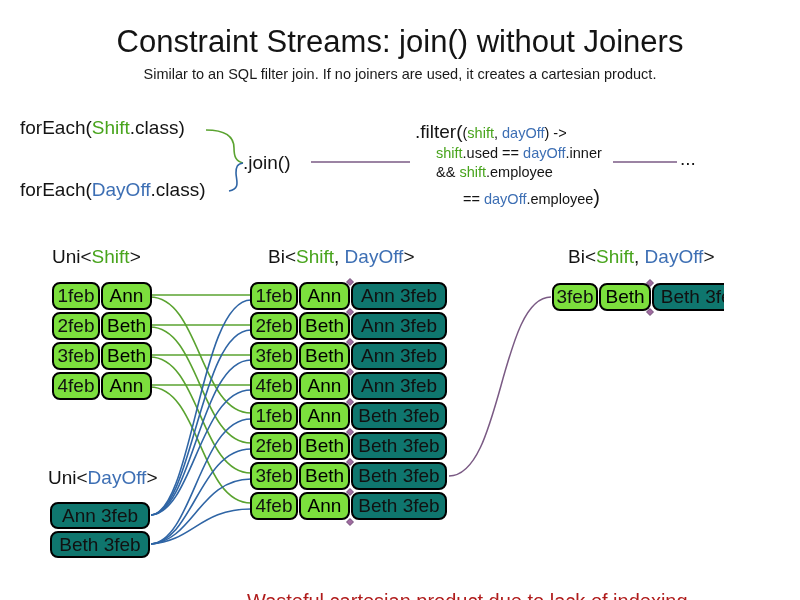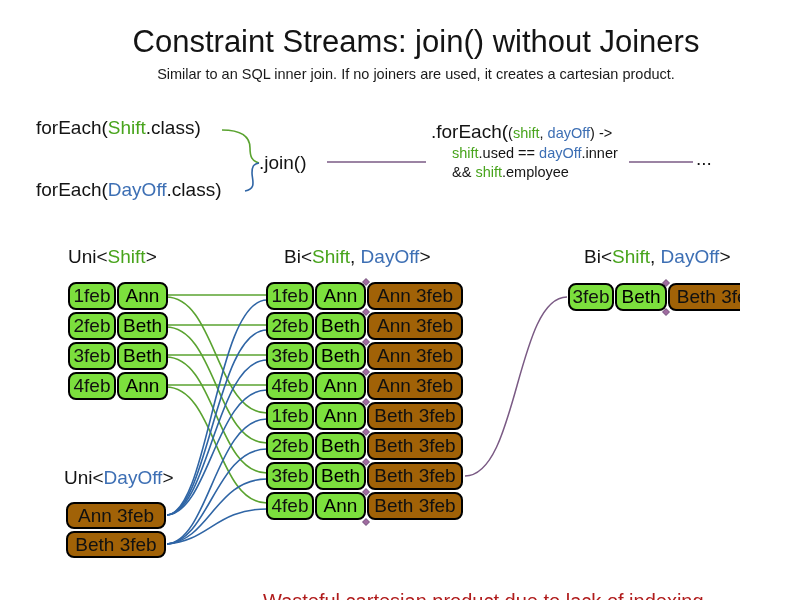--- a/index.html
+++ b/index.html
@@ -4,7 +4,7 @@
 <style>
   html,body{margin:0;padding:0;background:#fff;}
   #slide{position:relative;width:724px;height:600px;background:#ffffff;overflow:hidden;
-         font-family:"Liberation Sans","DejaVu Sans",sans-serif;color:#111;margin-left:16px;}
+         font-family:"Liberation Sans","DejaVu Sans",sans-serif;color:#111;}
   .abs{position:absolute;}
   #title{top:24px;left:0;width:800px;text-align:center;font-size:31px;color:#141414;}
   #subtitle{top:66px;left:0;width:800px;text-align:center;font-size:14.5px;color:#1a1a1a;}

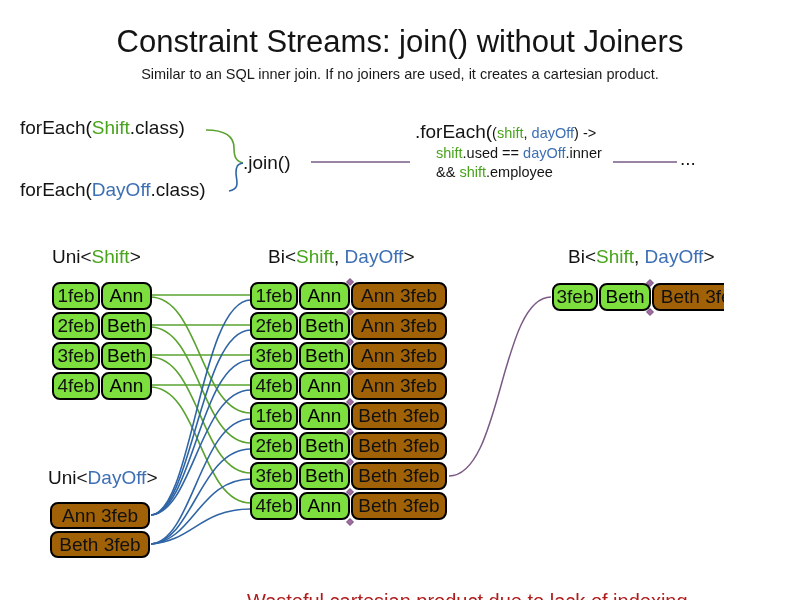--- a/index.html
+++ b/index.html
@@ -88,7 +88,7 @@
   </svg>
 
   <div class="abs" id="title">Constraint Streams: join() without Joiners</div>
-  <div class="abs" id="subtitle">Similar to an SQL inner join. If no joiners are used, it creates a cartesian product.</div>
+  <div class="abs" id="subtitle">Similar to an SQL filter join. If no joiners are used, it creates a cartesian product.</div>
 
   <div class="abs code" style="left:20px;top:117px;"><span>forEach(</span><span class="grn">Shift</span><span>.class)</span></div>
 

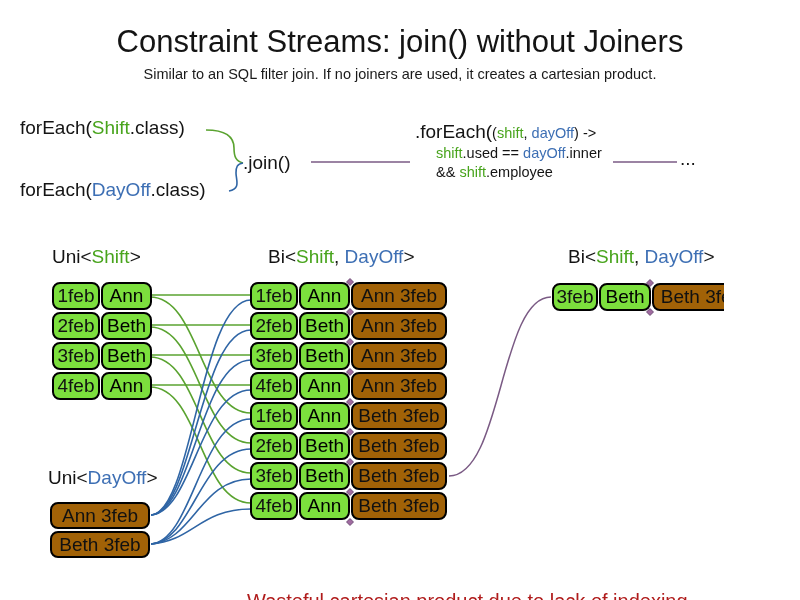--- a/index.html
+++ b/index.html
@@ -96,7 +96,7 @@
 
   <div class="abs code" style="left:243px;top:152px;">.join()</div>
 
-  <div class="abs code" style="left:415px;top:121px;"><span>.forEach(</span><span class="code-sm"><span>(</span><span class="grn">shift</span><span>, </span><span class="blu">dayOff</span><span>) -&gt;</span></span></div>
+  <div class="abs code" style="left:415px;top:121px;"><span>.filter(</span><span class="code-sm"><span>(</span><span class="grn">shift</span><span>, </span><span class="blu">dayOff</span><span>) -&gt;</span></span></div>
 
   <div class="abs code-sm" style="left:436px;top:145px;"><span class="grn">shift</span><span>.used == </span><span class="blu">dayOff</span><span>.inner</span></div>
 

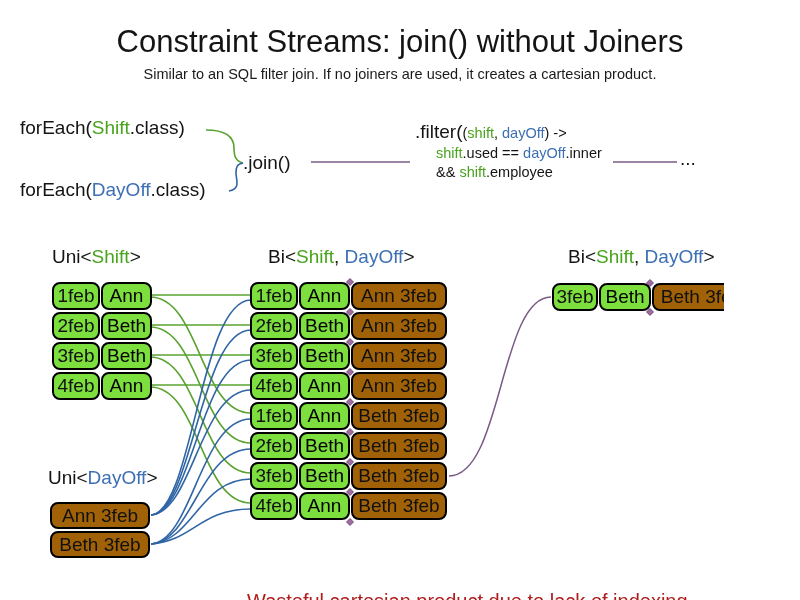--- a/index.html
+++ b/index.html
@@ -102,6 +102,7 @@
 
   <div class="abs code-sm" style="left:436px;top:164px;"><span>&amp;&amp; </span><span class="grn">shift</span><span>.employee</span></div>
 
+  <div class="abs code-sm" style="left:463px;top:186px;"><span>== </span><span class="blu">dayOff</span><span>.employee</span><span style="font-size:20px;">)</span></div>
 
   <div class="abs code" style="left:680px;top:148px;">...</div>
 

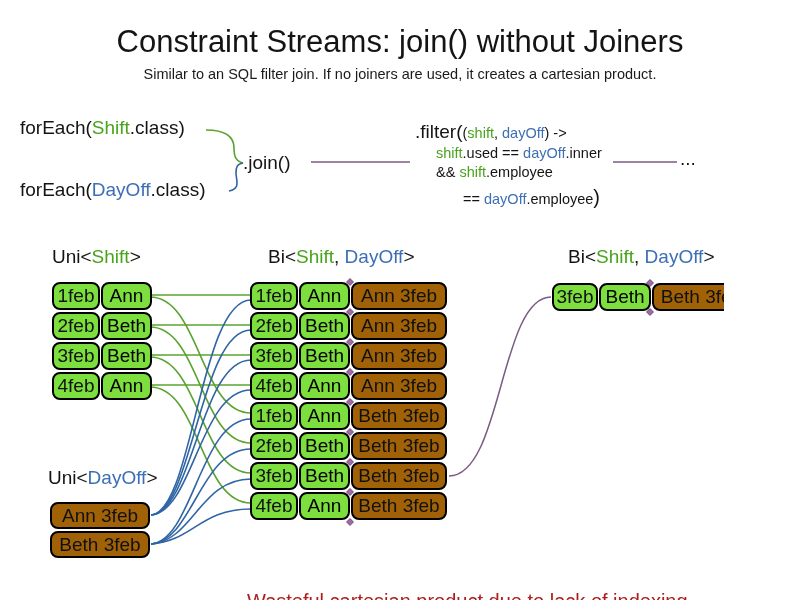--- a/index.html
+++ b/index.html
@@ -21,7 +21,7 @@
         display:flex;align-items:center;justify-content:center;
         font-size:19px;line-height:22px;}
   .cg{background:#7cdf3d;}
-  .cb{background:#a16207;}
+  .cb{background:#0f766e;}
   .w-date{width:48px;}
   .w-name{width:51px;}
   .w-res{width:96px;}

